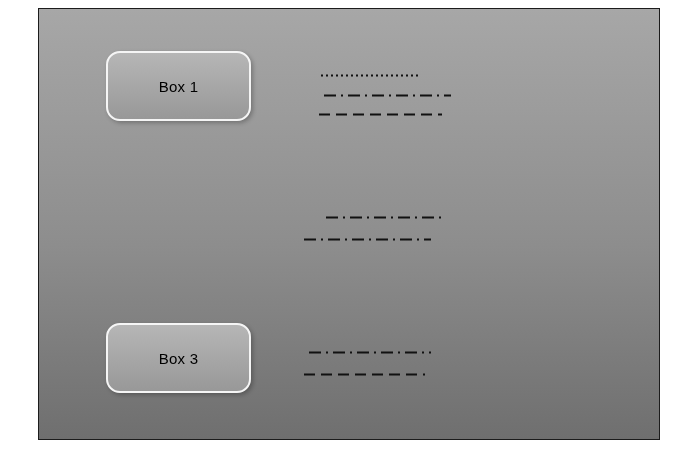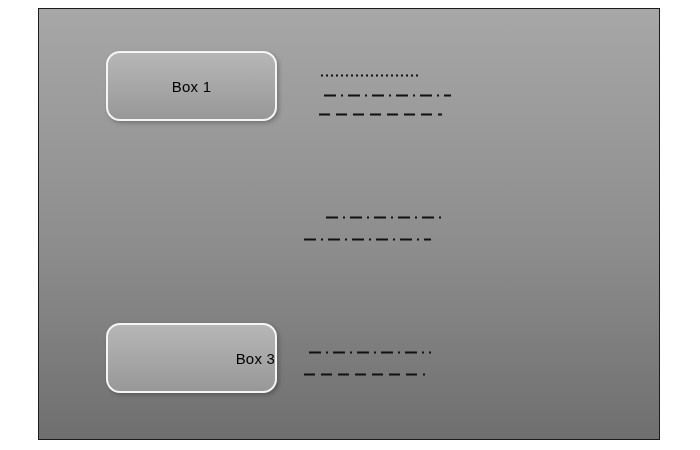--- a/index.html
+++ b/index.html
@@ -28,7 +28,7 @@
   .shape-box {
     position: absolute;
     left: 67px;
-    width: 171px;
+    width: 145px;
     height: 70px;
     border: 2.5px solid #f5f5f5;
     border-radius: 14px;

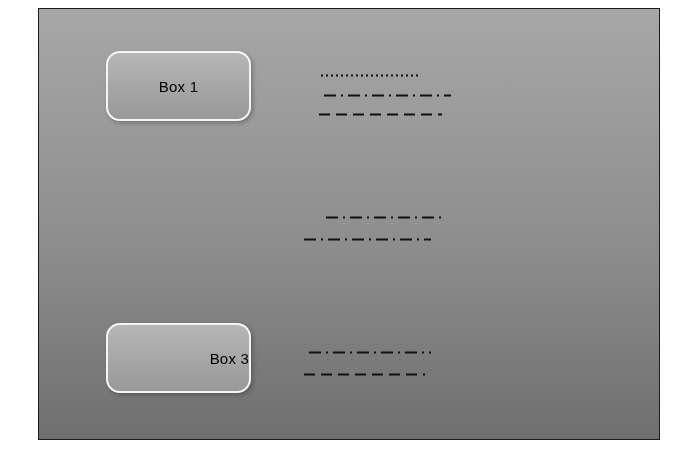--- a/index.html
+++ b/index.html
@@ -46,7 +46,7 @@
   }
   #box-1 { top: 42px; }
   #box-2 { top: 178px; }
-  #box-3 { top: 314px; justify-content: flex-end; }
+  #box-3 { top: 314px; }
   .line {
     position: absolute;
     height: 5px;

